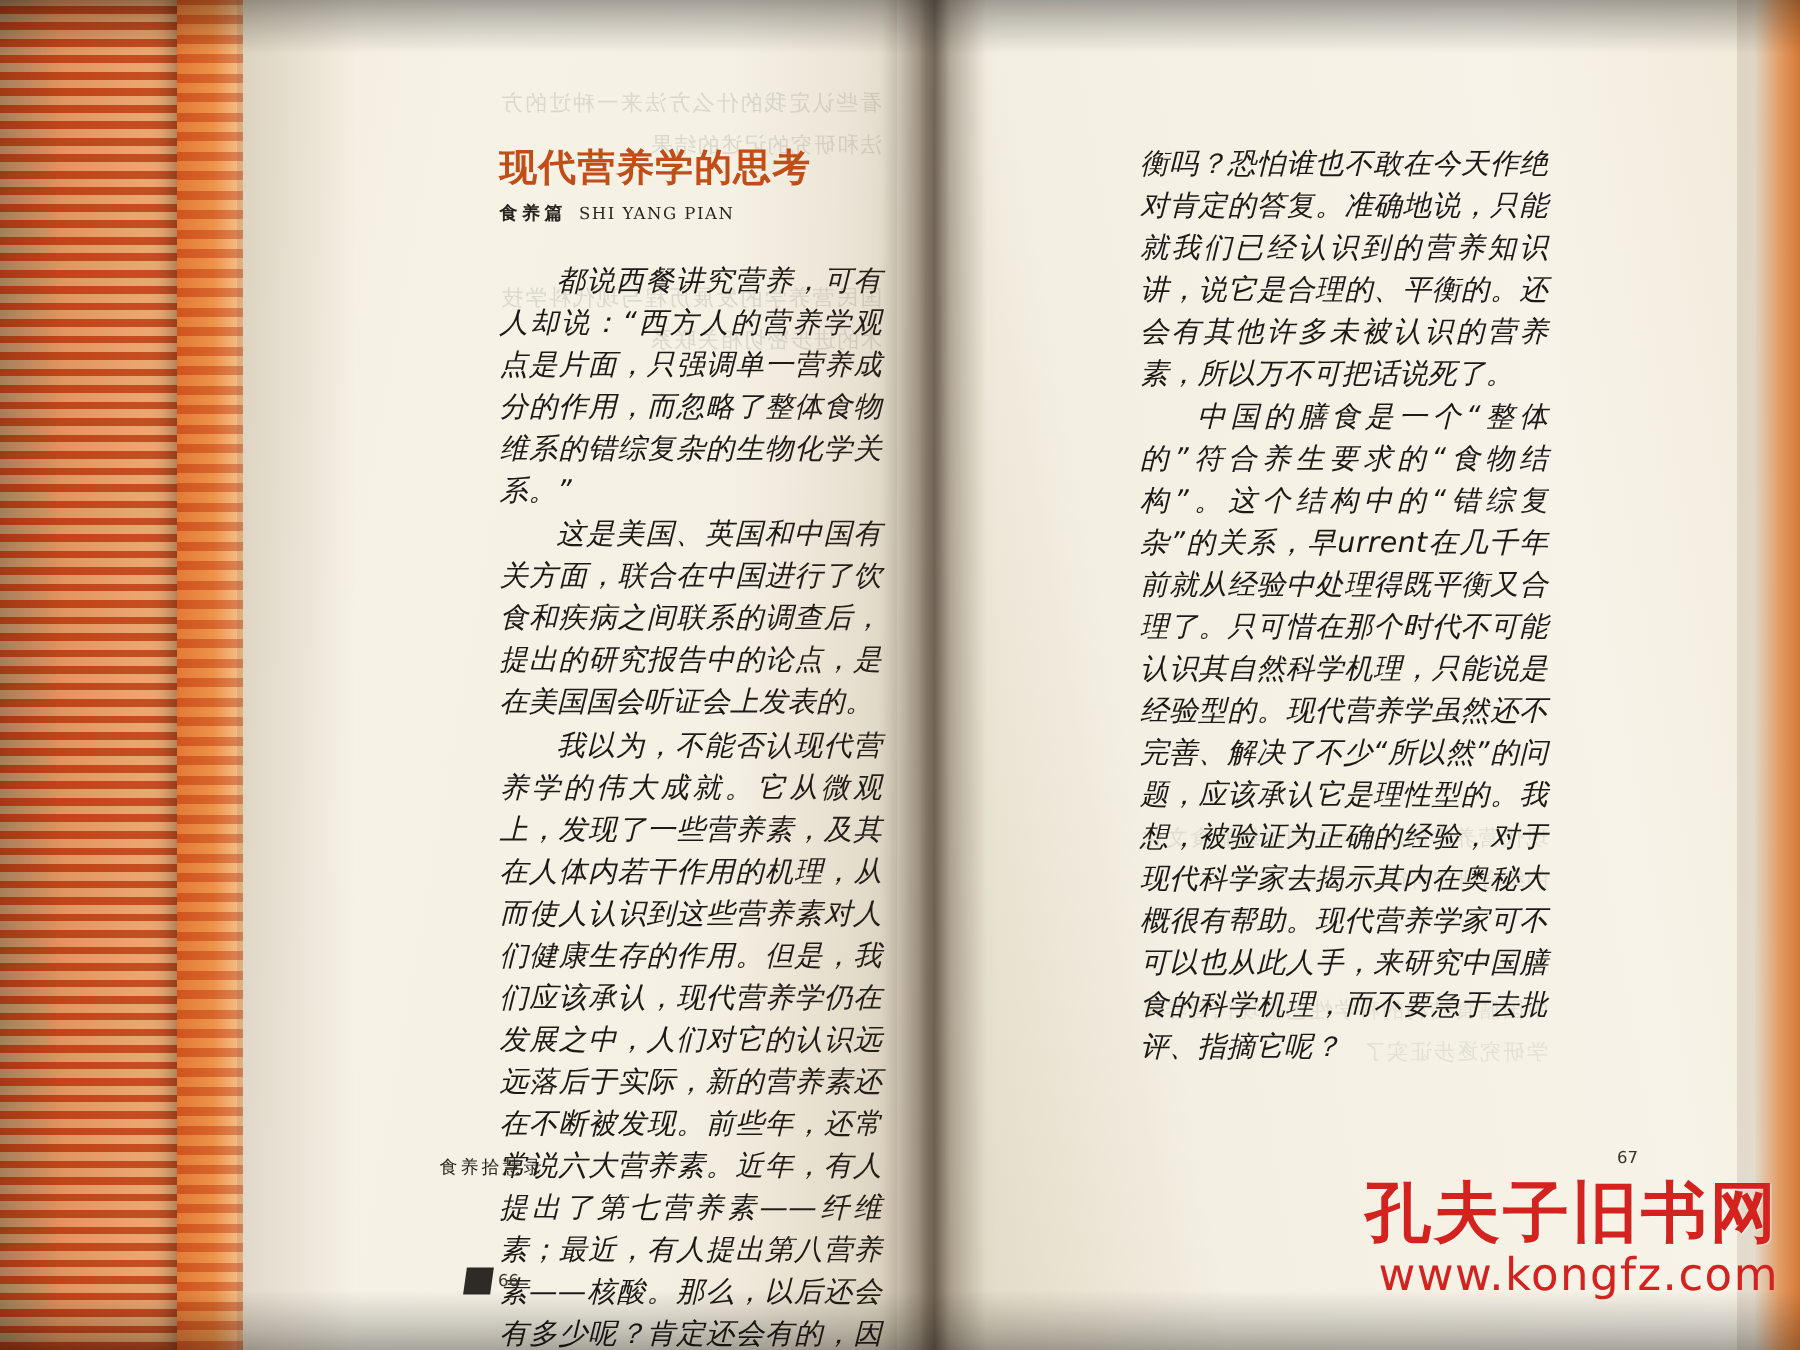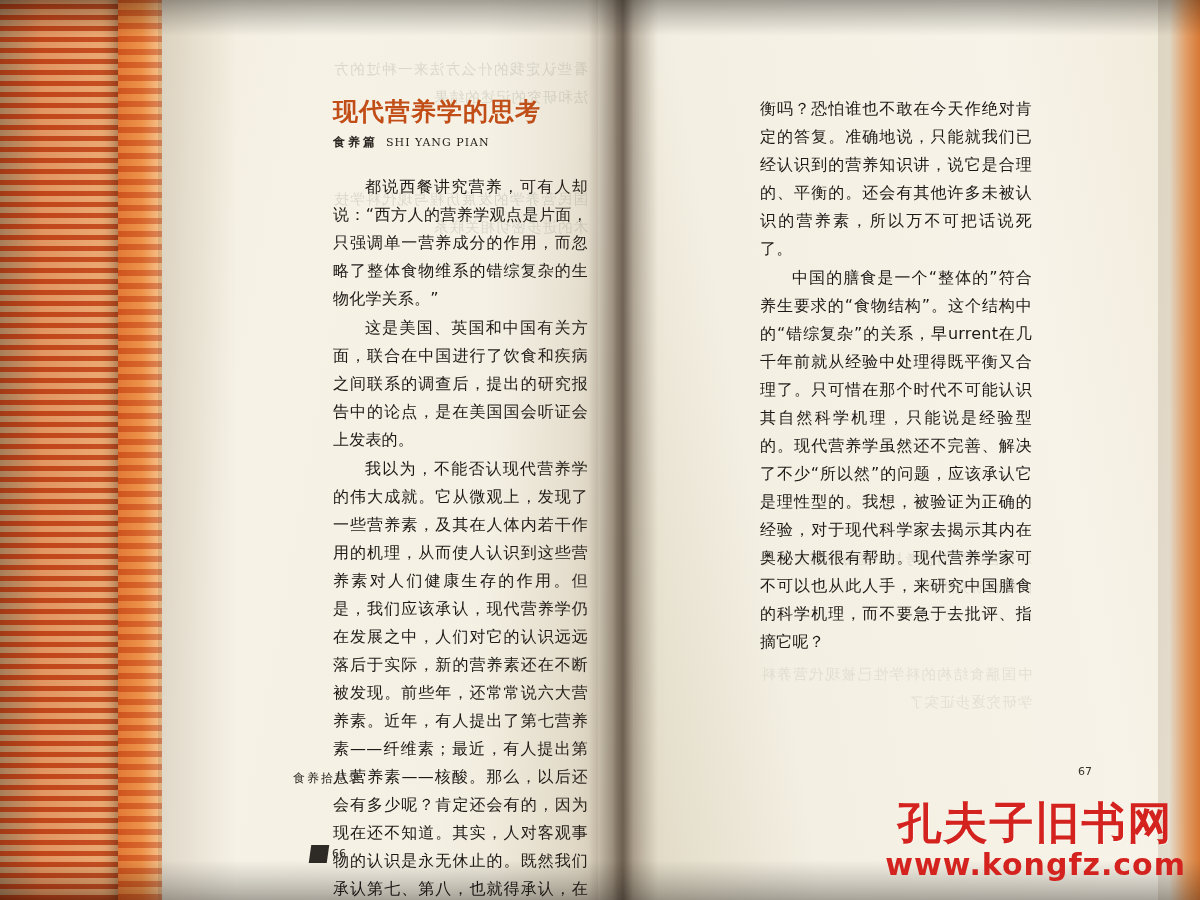--- a/index.html
+++ b/index.html
@@ -171,13 +171,14 @@
   }
   p.body {
     margin: 0 0 1px 0;
-    font-size: 16px;
+    font-size: 19px;
     line-height: 28px;
     text-align: justify;
     text-justify: inter-character;
     text-indent: 2em;
     color: #1d1916;
     letter-spacing: 0.2px;
+    font-style: italic;
   }
   p.body.noindent { text-indent: 0; }
 

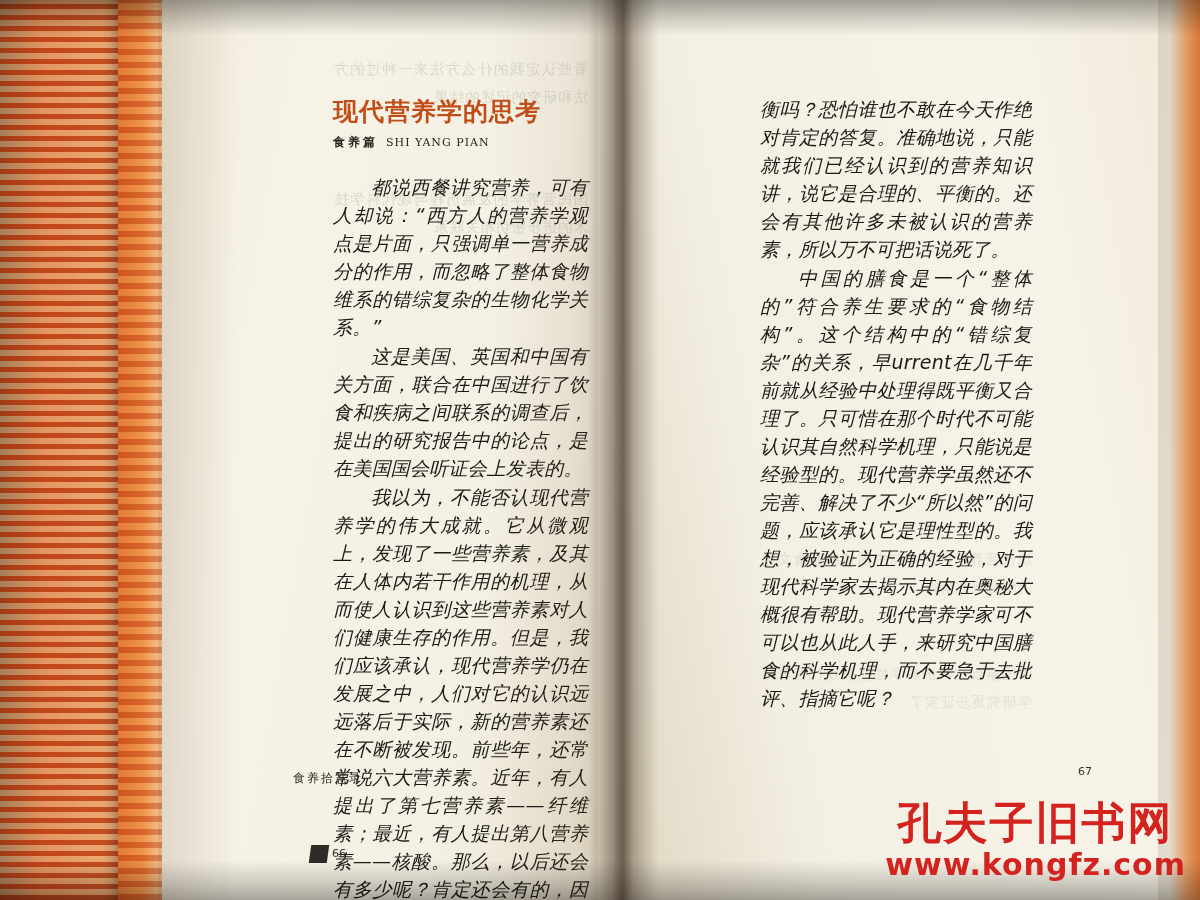--- a/index.html
+++ b/index.html
@@ -246,8 +246,8 @@
     position: absolute;
     z-index: 9;
     right: 14px;
-    bottom: 20px;
-    text-align: center;
+    bottom: 34px;
+    text-align: right;
     line-height: 1.05;
   }
   .watermark .wm-cn {

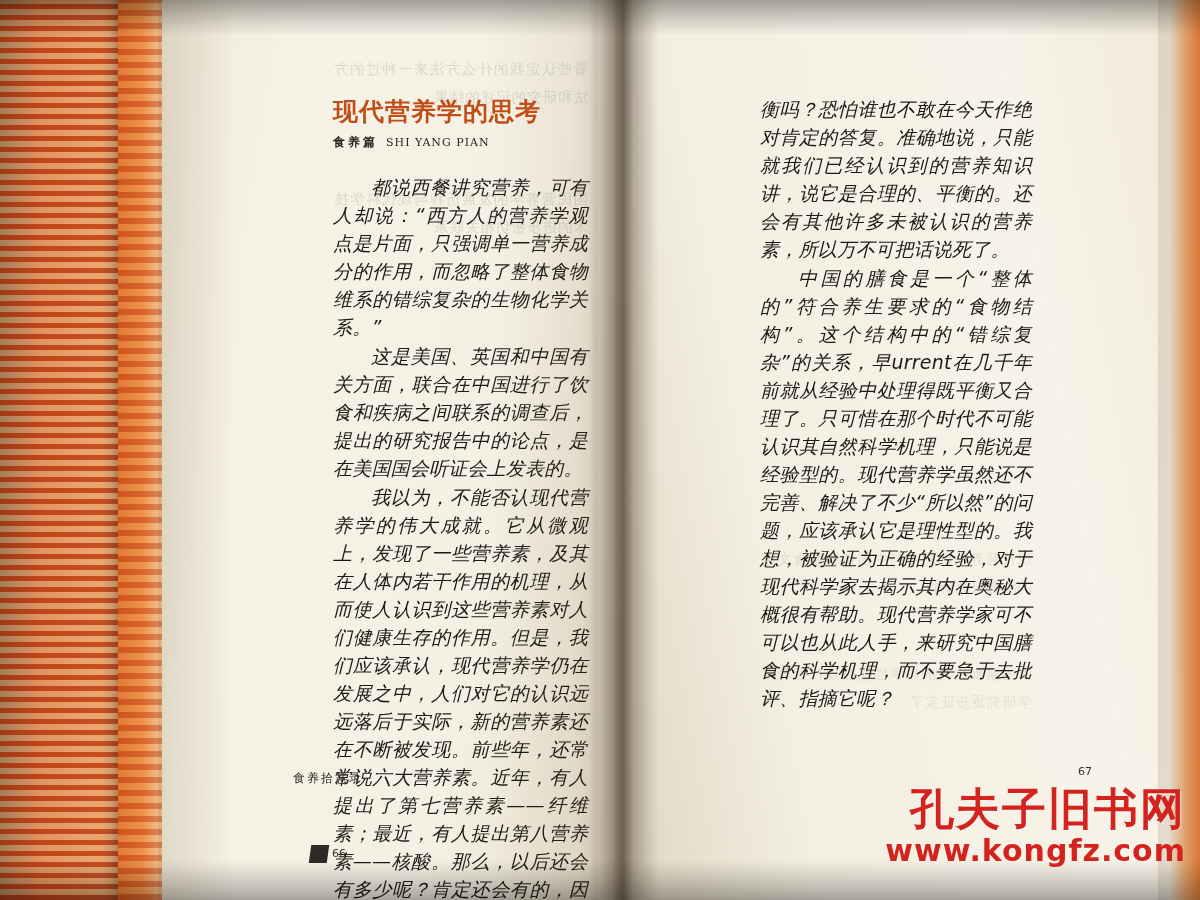--- a/index.html
+++ b/index.html
@@ -260,7 +260,7 @@
   }
   .watermark .wm-url {
     font-size: 30px;
-    font-weight: bold;
+    font-weight: normal;
     color: #d4231f;
     letter-spacing: 1px;
     margin-top: 2px;

